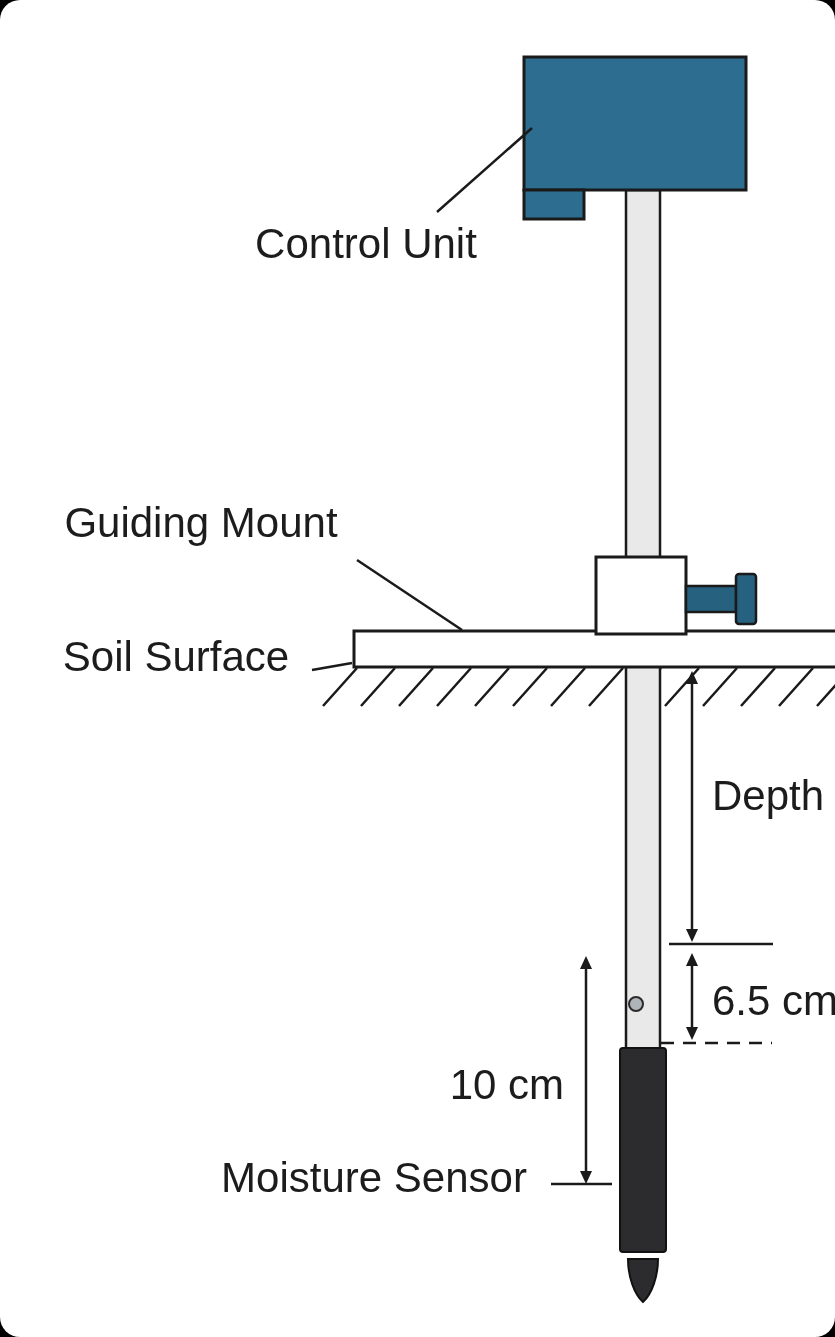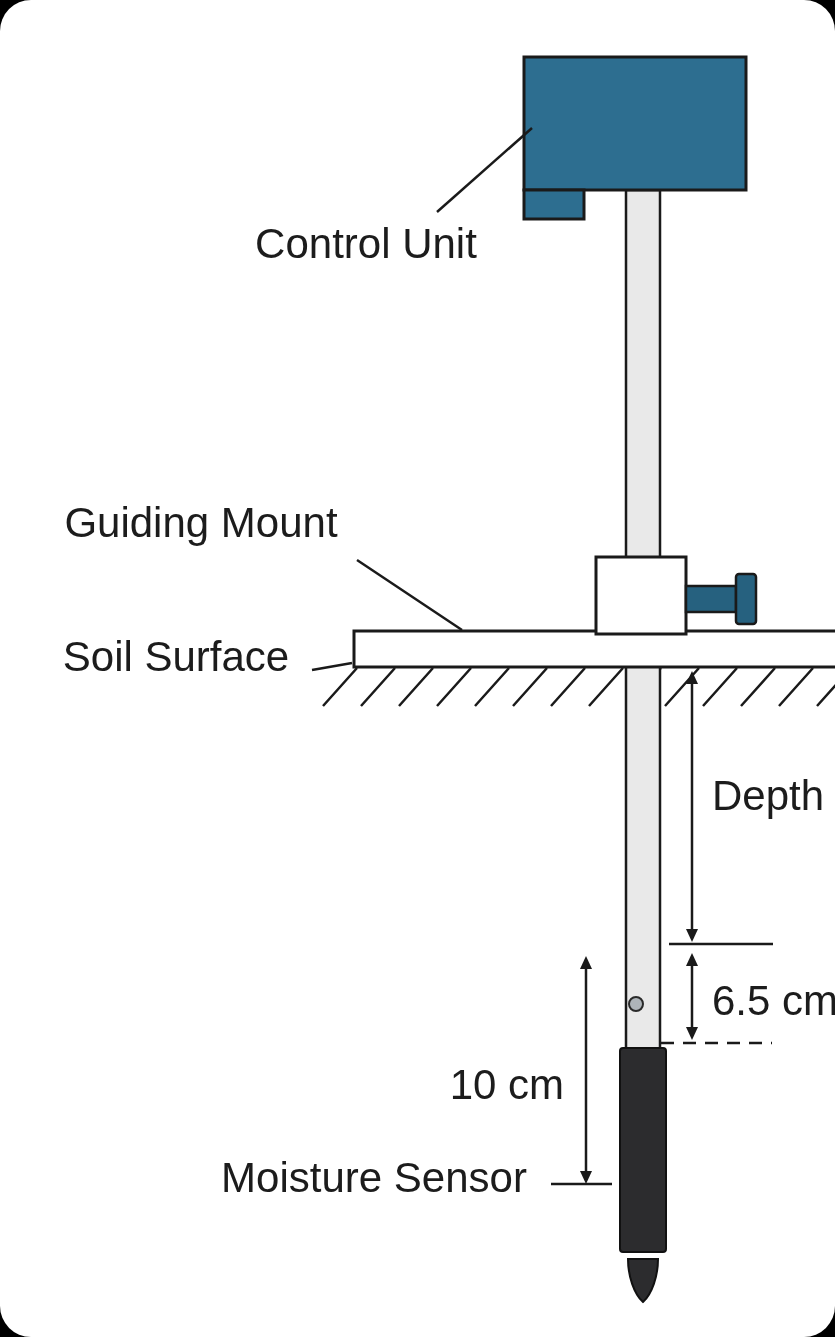--- a/index.html
+++ b/index.html
@@ -12,7 +12,7 @@
     width: 835px;
     height: 1337px;
     background: #fff;
-    border-radius: 31px;
+    border-radius: 20px;
     overflow: hidden;
   }
   svg { display: block; }

